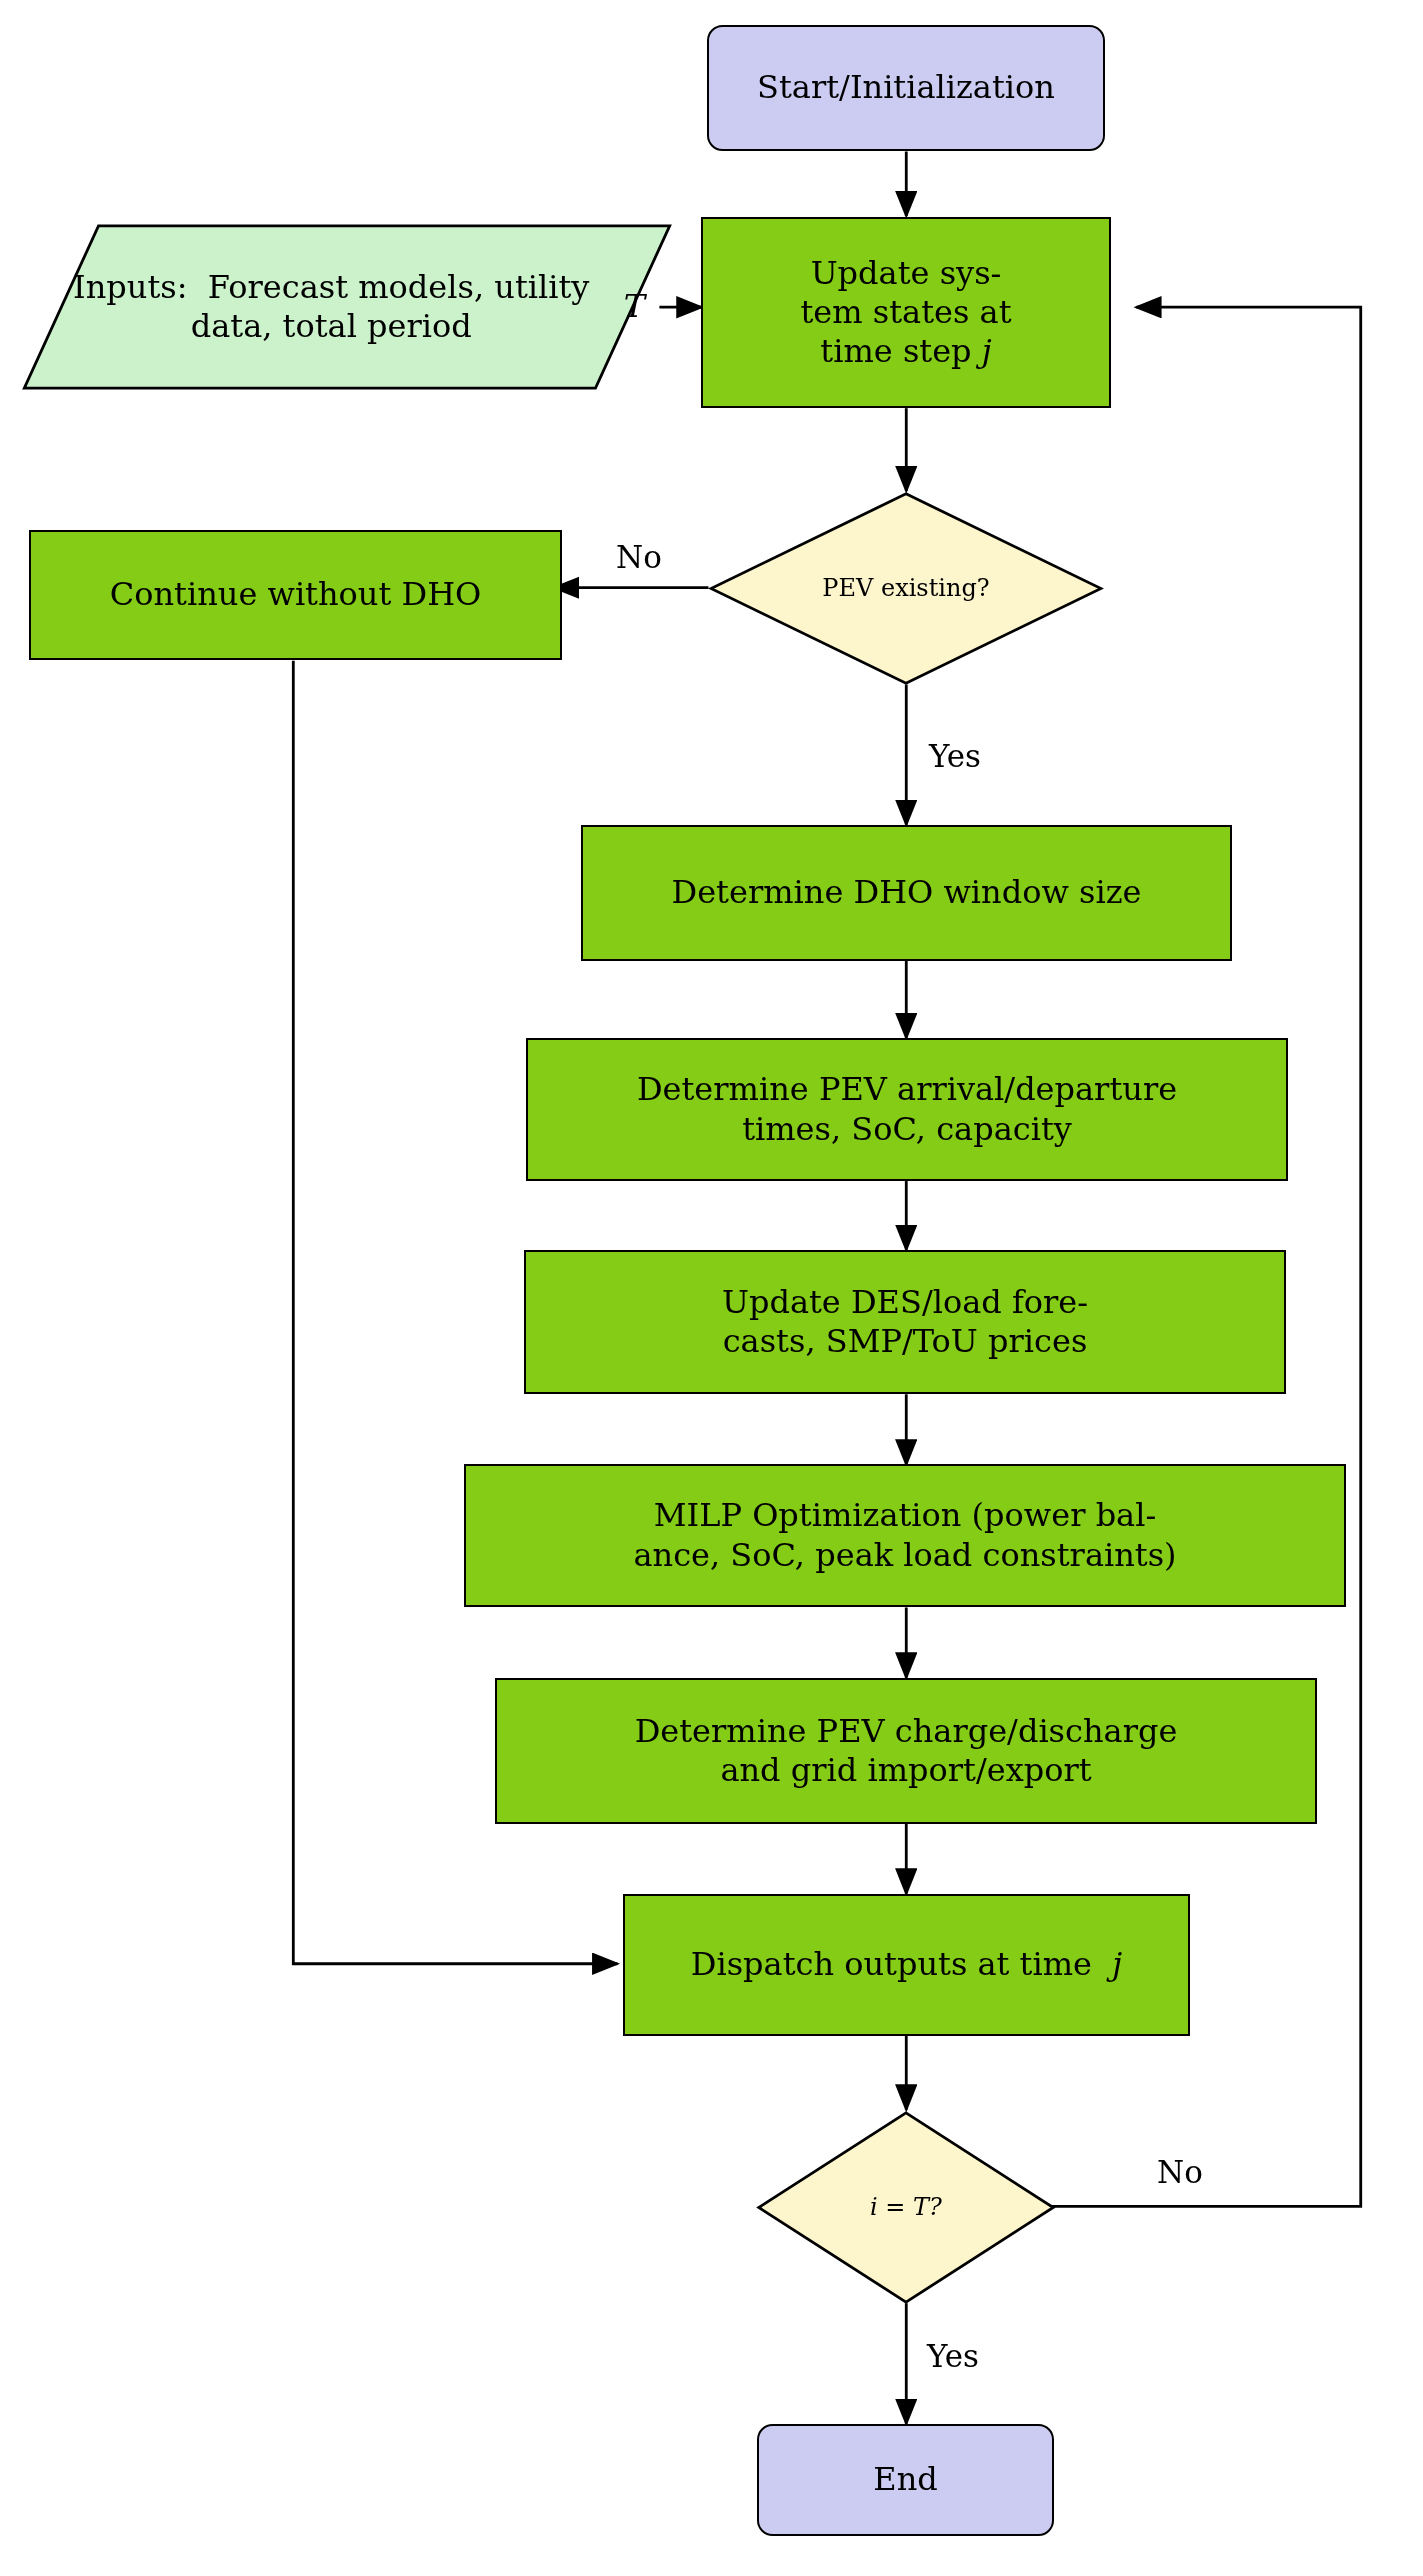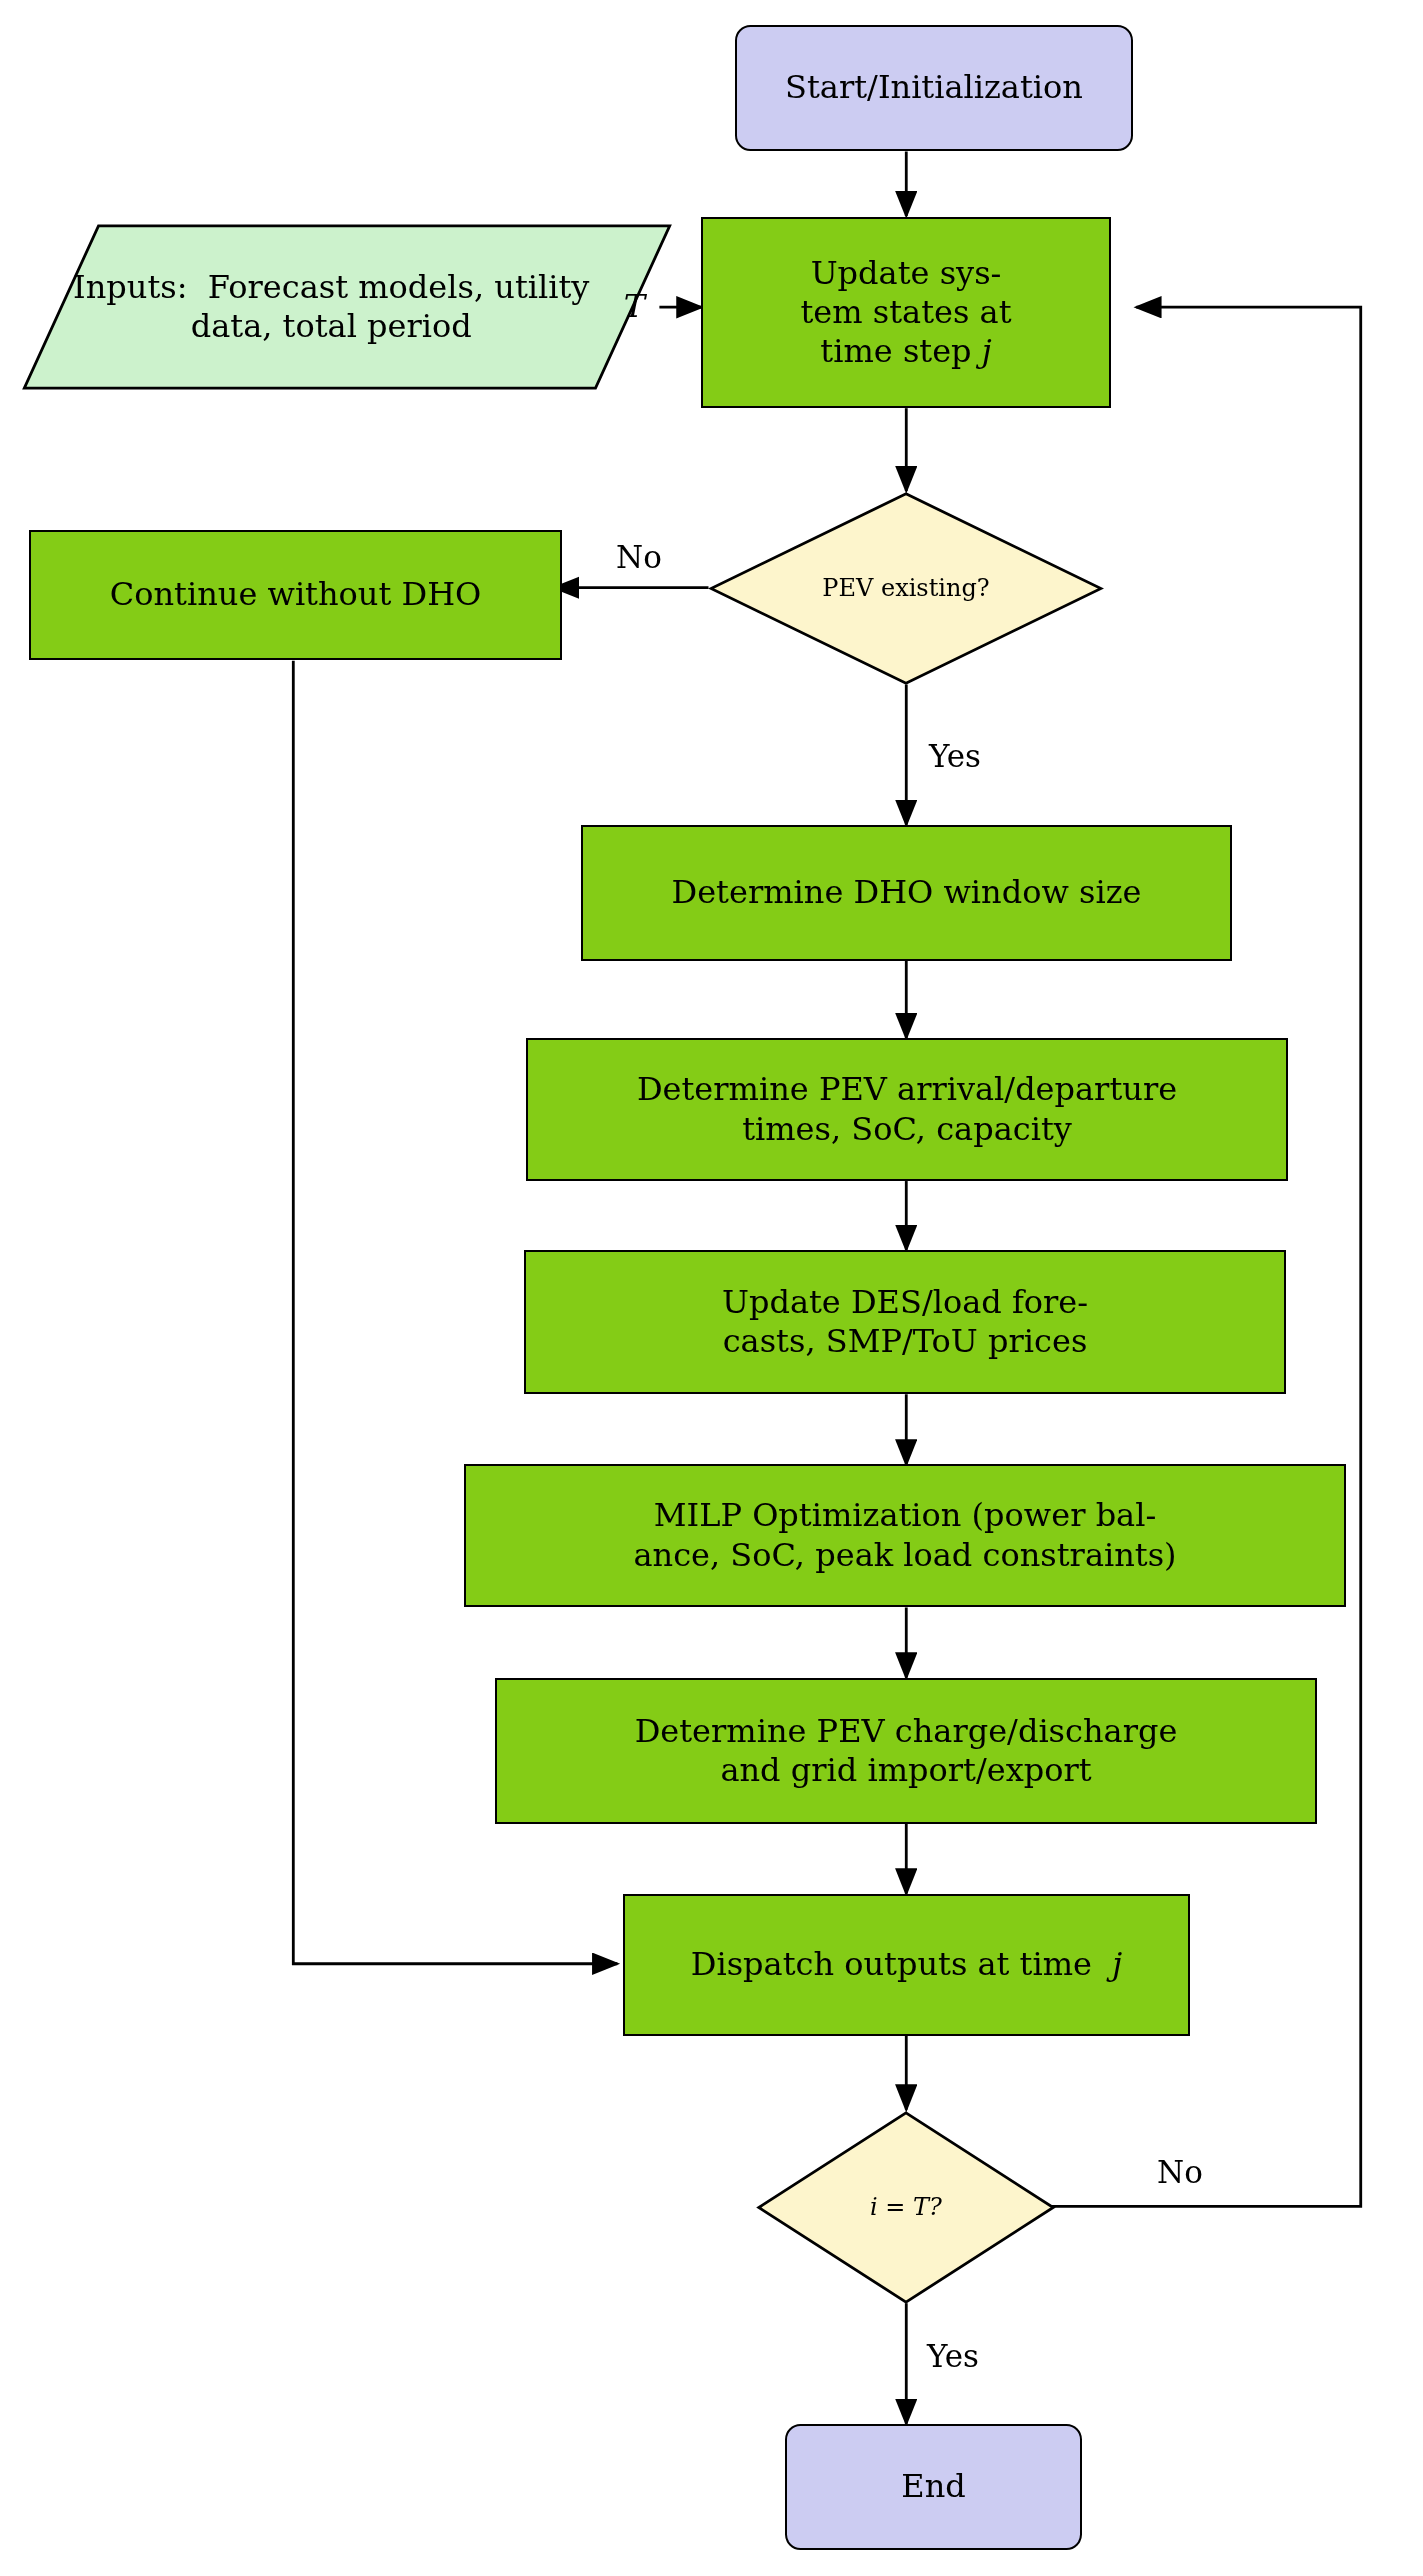--- a/index.html
+++ b/index.html
@@ -38,7 +38,6 @@
   }
   .startend {
     background: #ccccf2;
-    margin-left: 28px;
   }
   .decision-wrap {
     position: absolute;

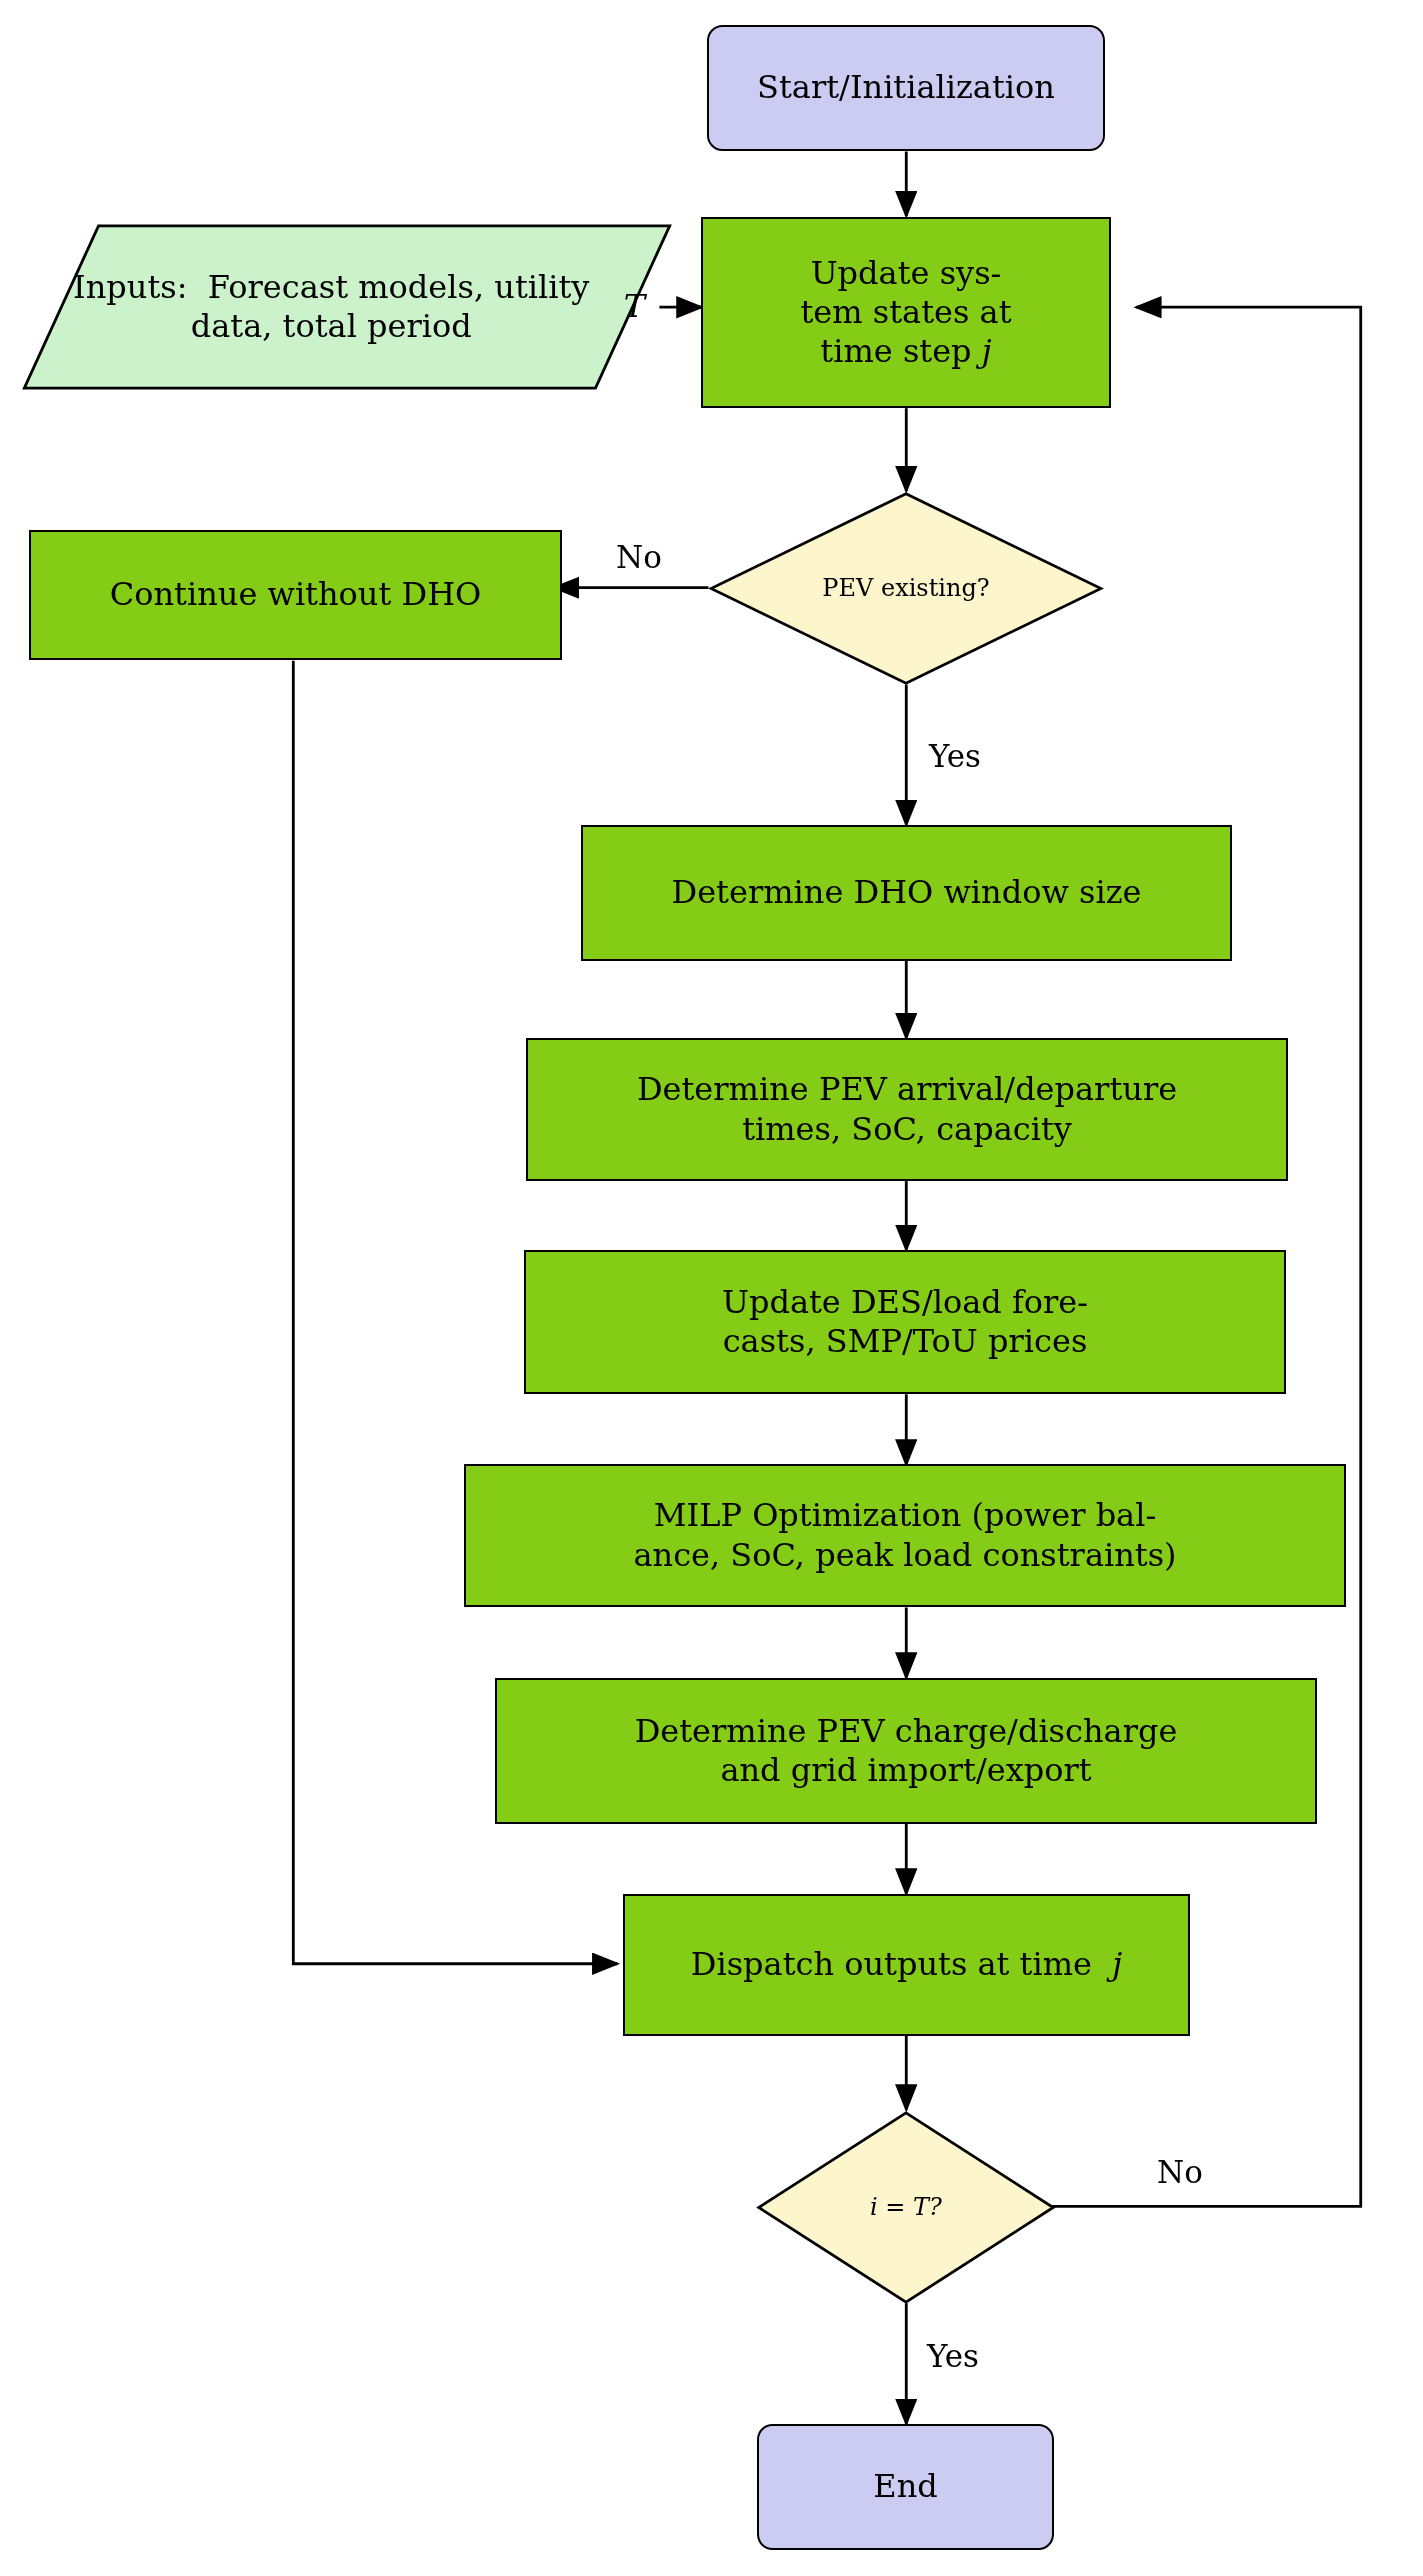--- a/index.html
+++ b/index.html
@@ -201,7 +201,7 @@
     <div class="decision-label ital">i = T?</div>
   </div>
 
-  <div class="node rounded startend" style="left:757px; top:2424px; width:297px; height:126px;">
+  <div class="node rounded startend" style="left:757px; top:2424px; width:297px; height:112px;">
     <span>End</span>
   </div>
 

